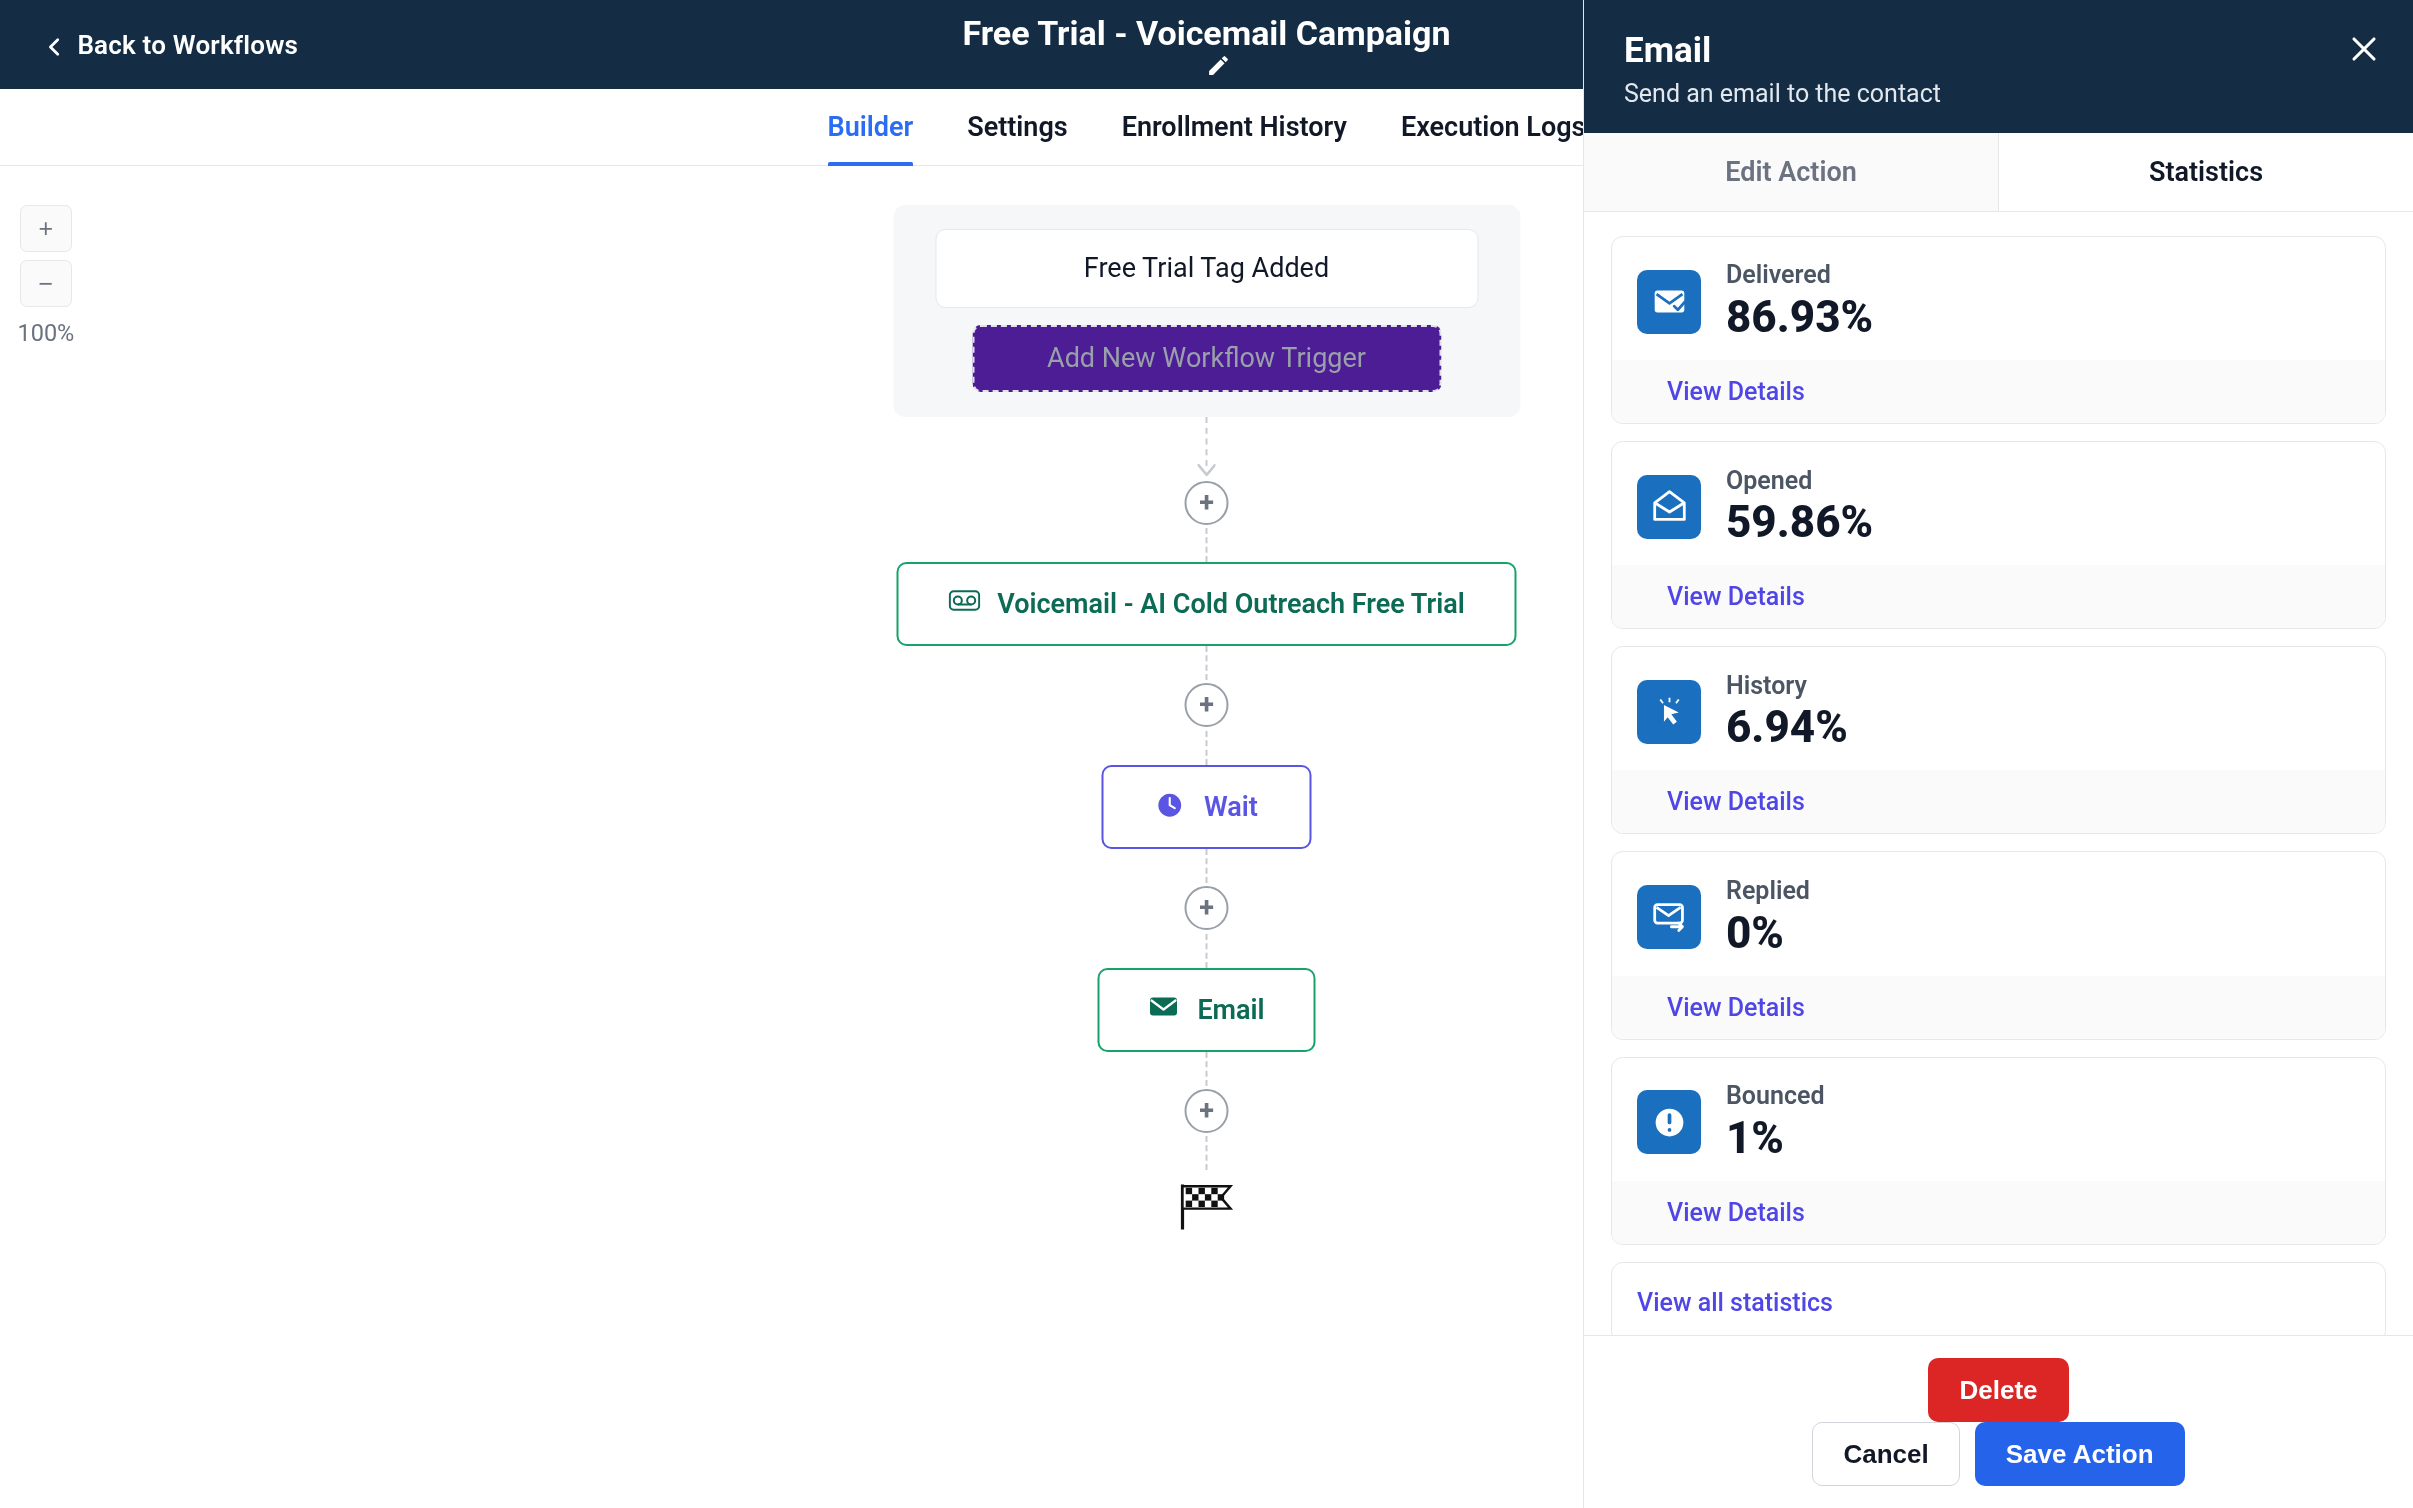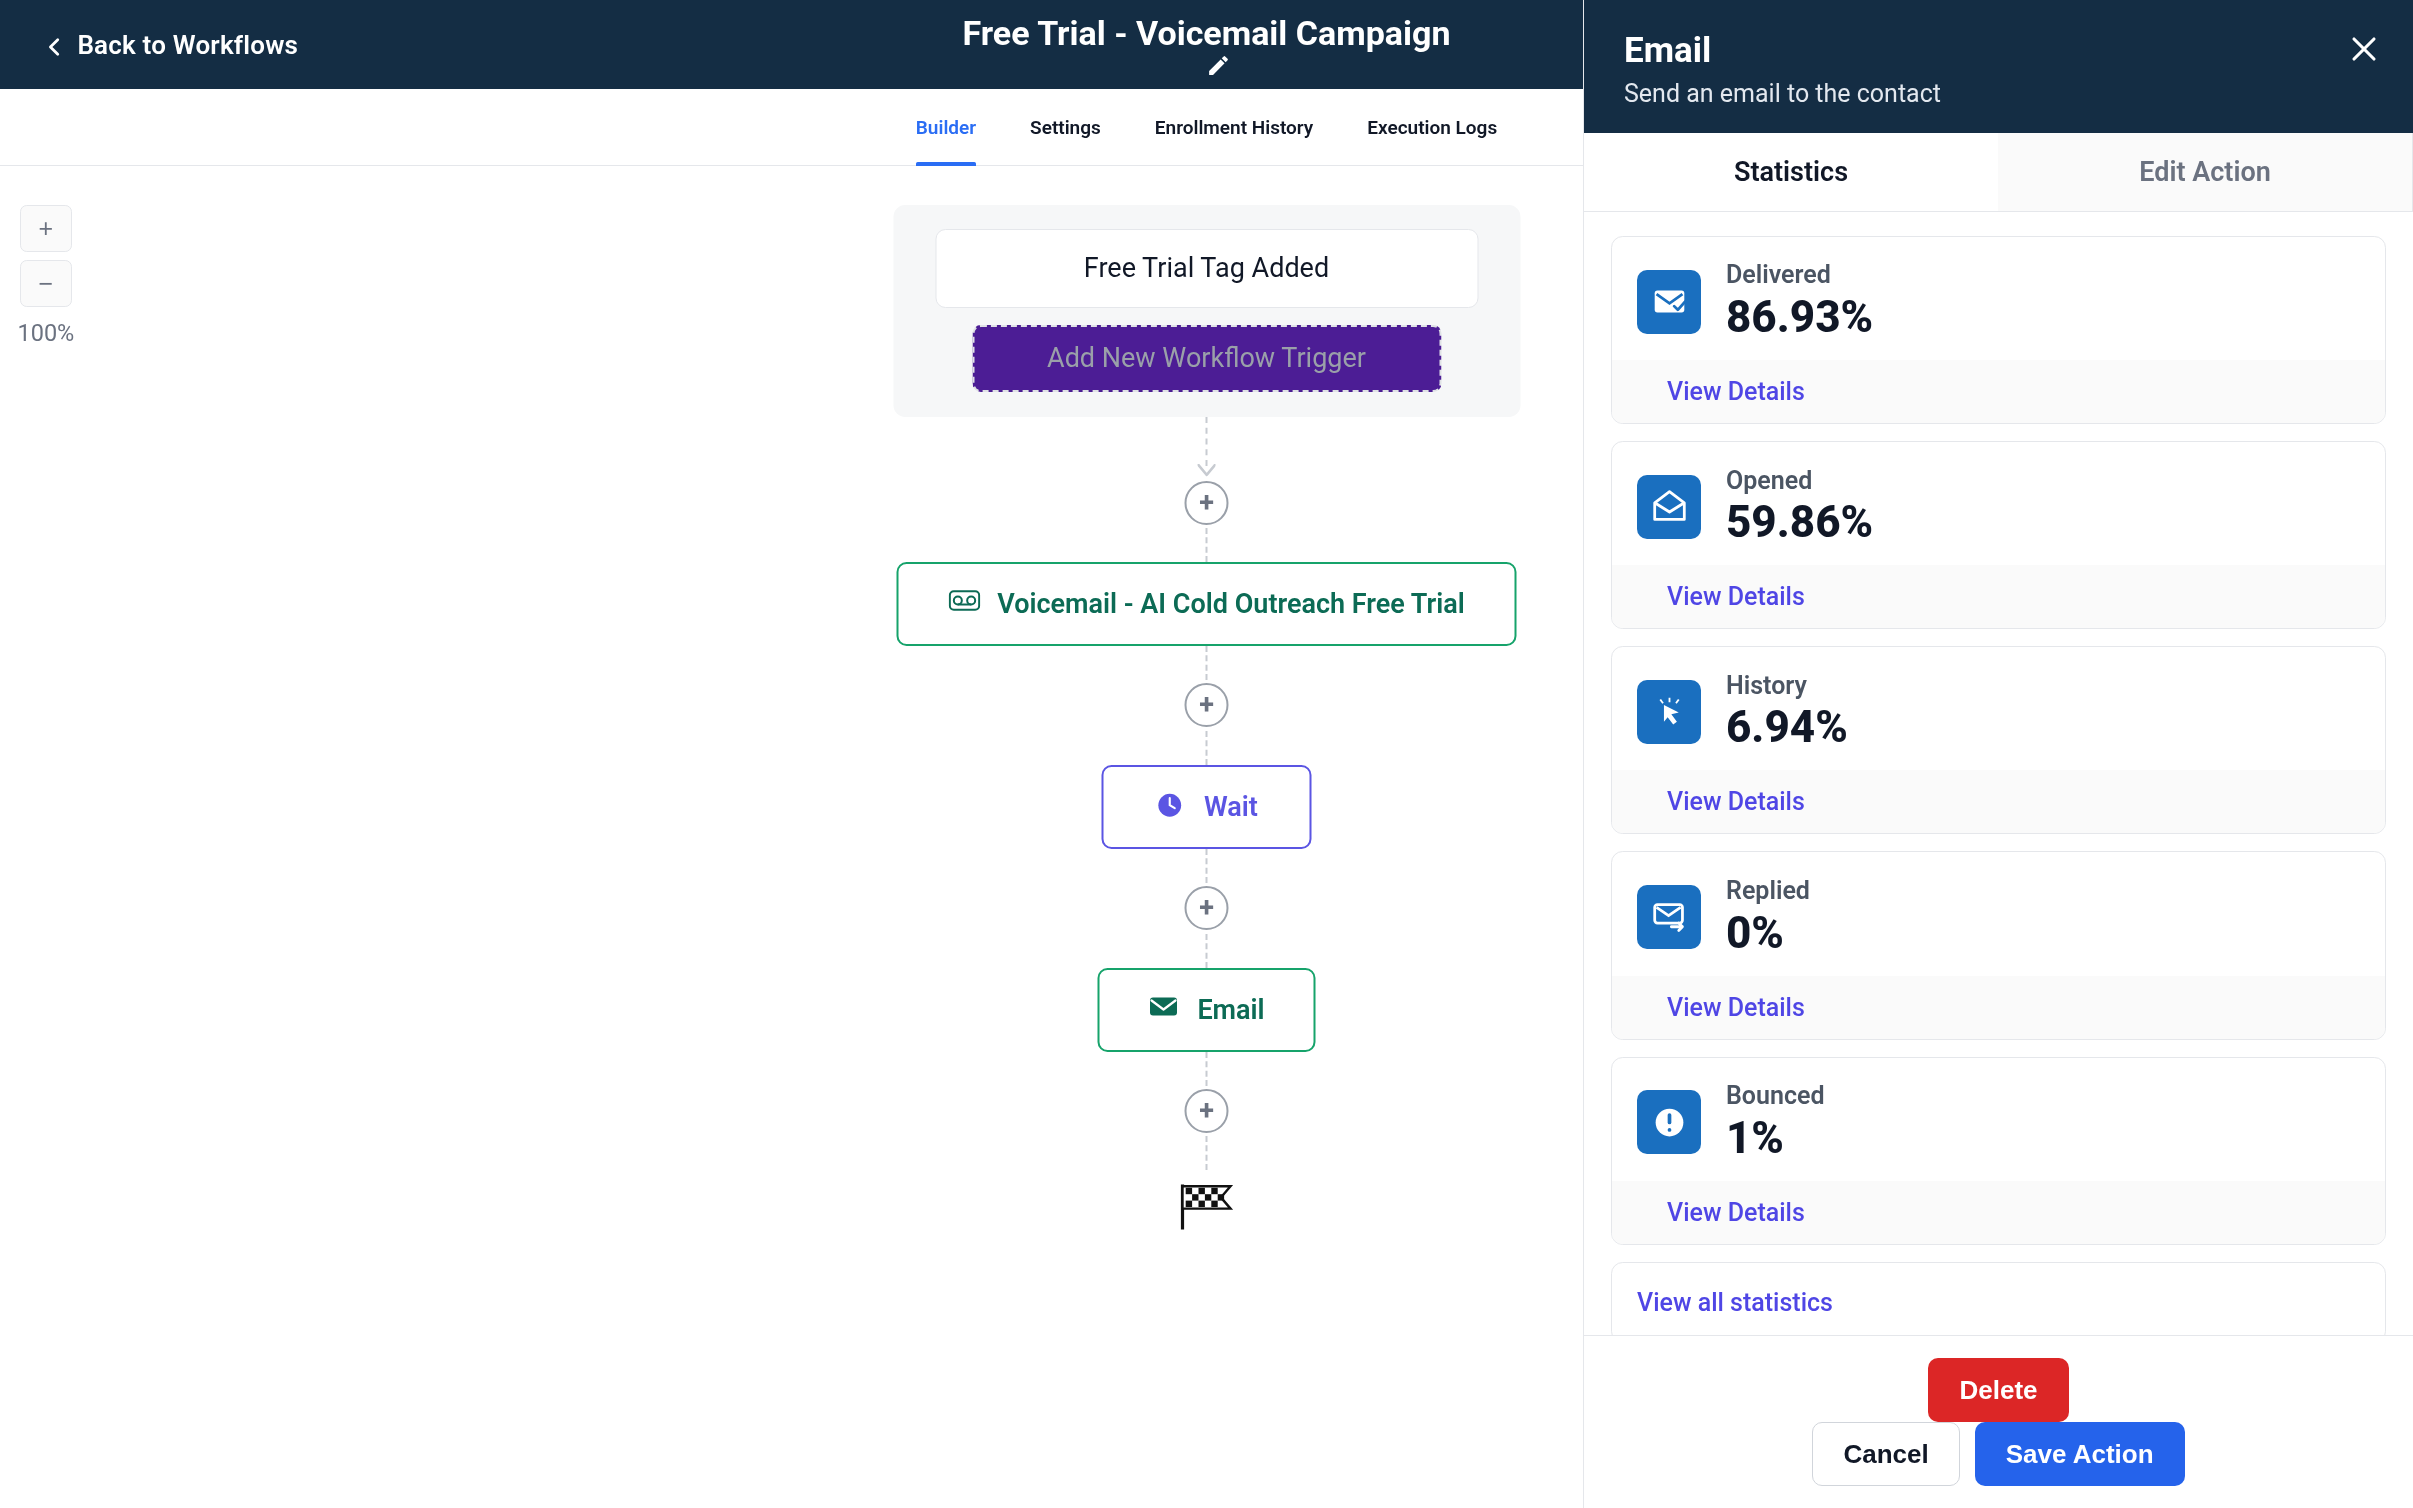--- a/index.html
+++ b/index.html
@@ -46,7 +46,7 @@
     position:absolute;left:0;right:0;top:89px;height:77px;background:#fff;border-bottom:1.7px solid var(--border);
     display:flex;justify-content:center;align-items:stretch;gap:54px;
   }
-  .subtab{display:flex;align-items:center;font-size:19px;color:#111827;cursor:pointer;font-weight:600;position:relative;}
+  .subtab{display:flex;align-items:center;font-size:27px;color:#111827;cursor:pointer;font-weight:600;position:relative;}
   .subtab.active{color:var(--blue);}
   .subtab.active::after{content:"";position:absolute;left:0;right:0;bottom:-1.7px;height:5px;background:var(--blue);border-radius:1.7px;}
 

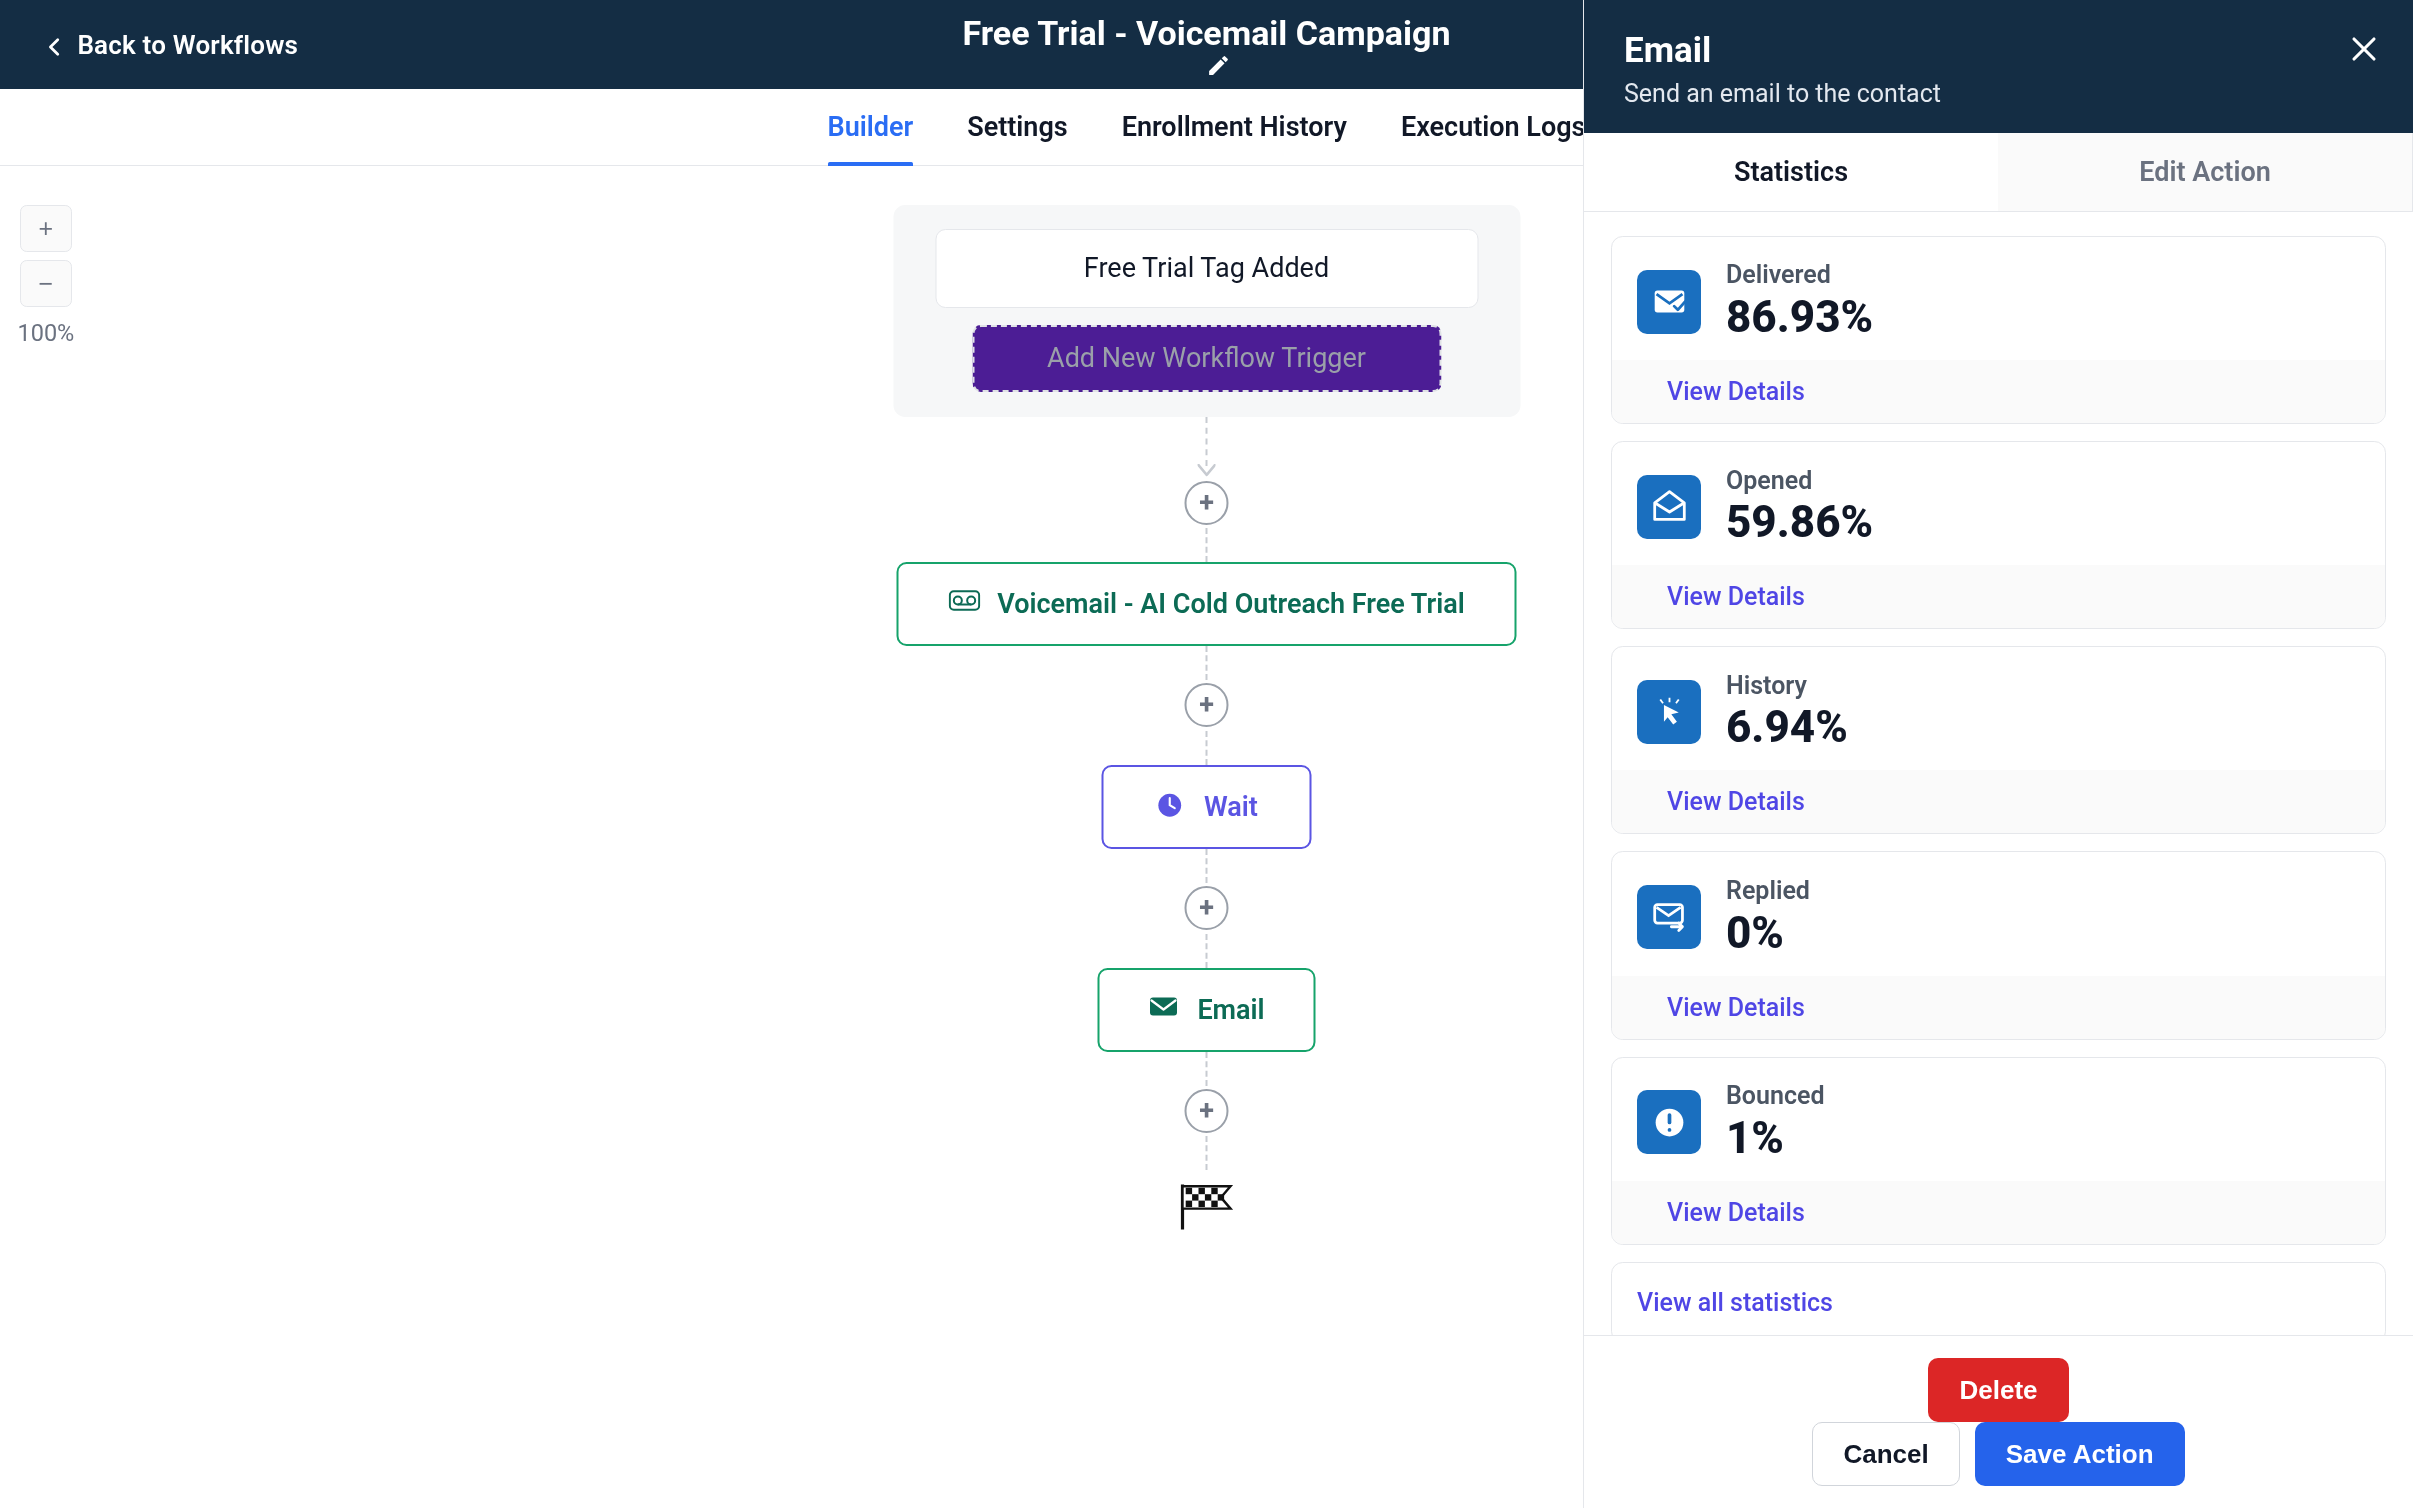--- a/index.html
+++ b/index.html
@@ -277,8 +277,8 @@
   </div>
 
   <div class="panel-tabs">
+    <div class="ptab inactive">Edit Action</div>
     <div class="ptab active">Statistics</div>
-    <div class="ptab inactive">Edit Action</div>
   </div>
 
   <div class="panel-body" id="stats-body">

